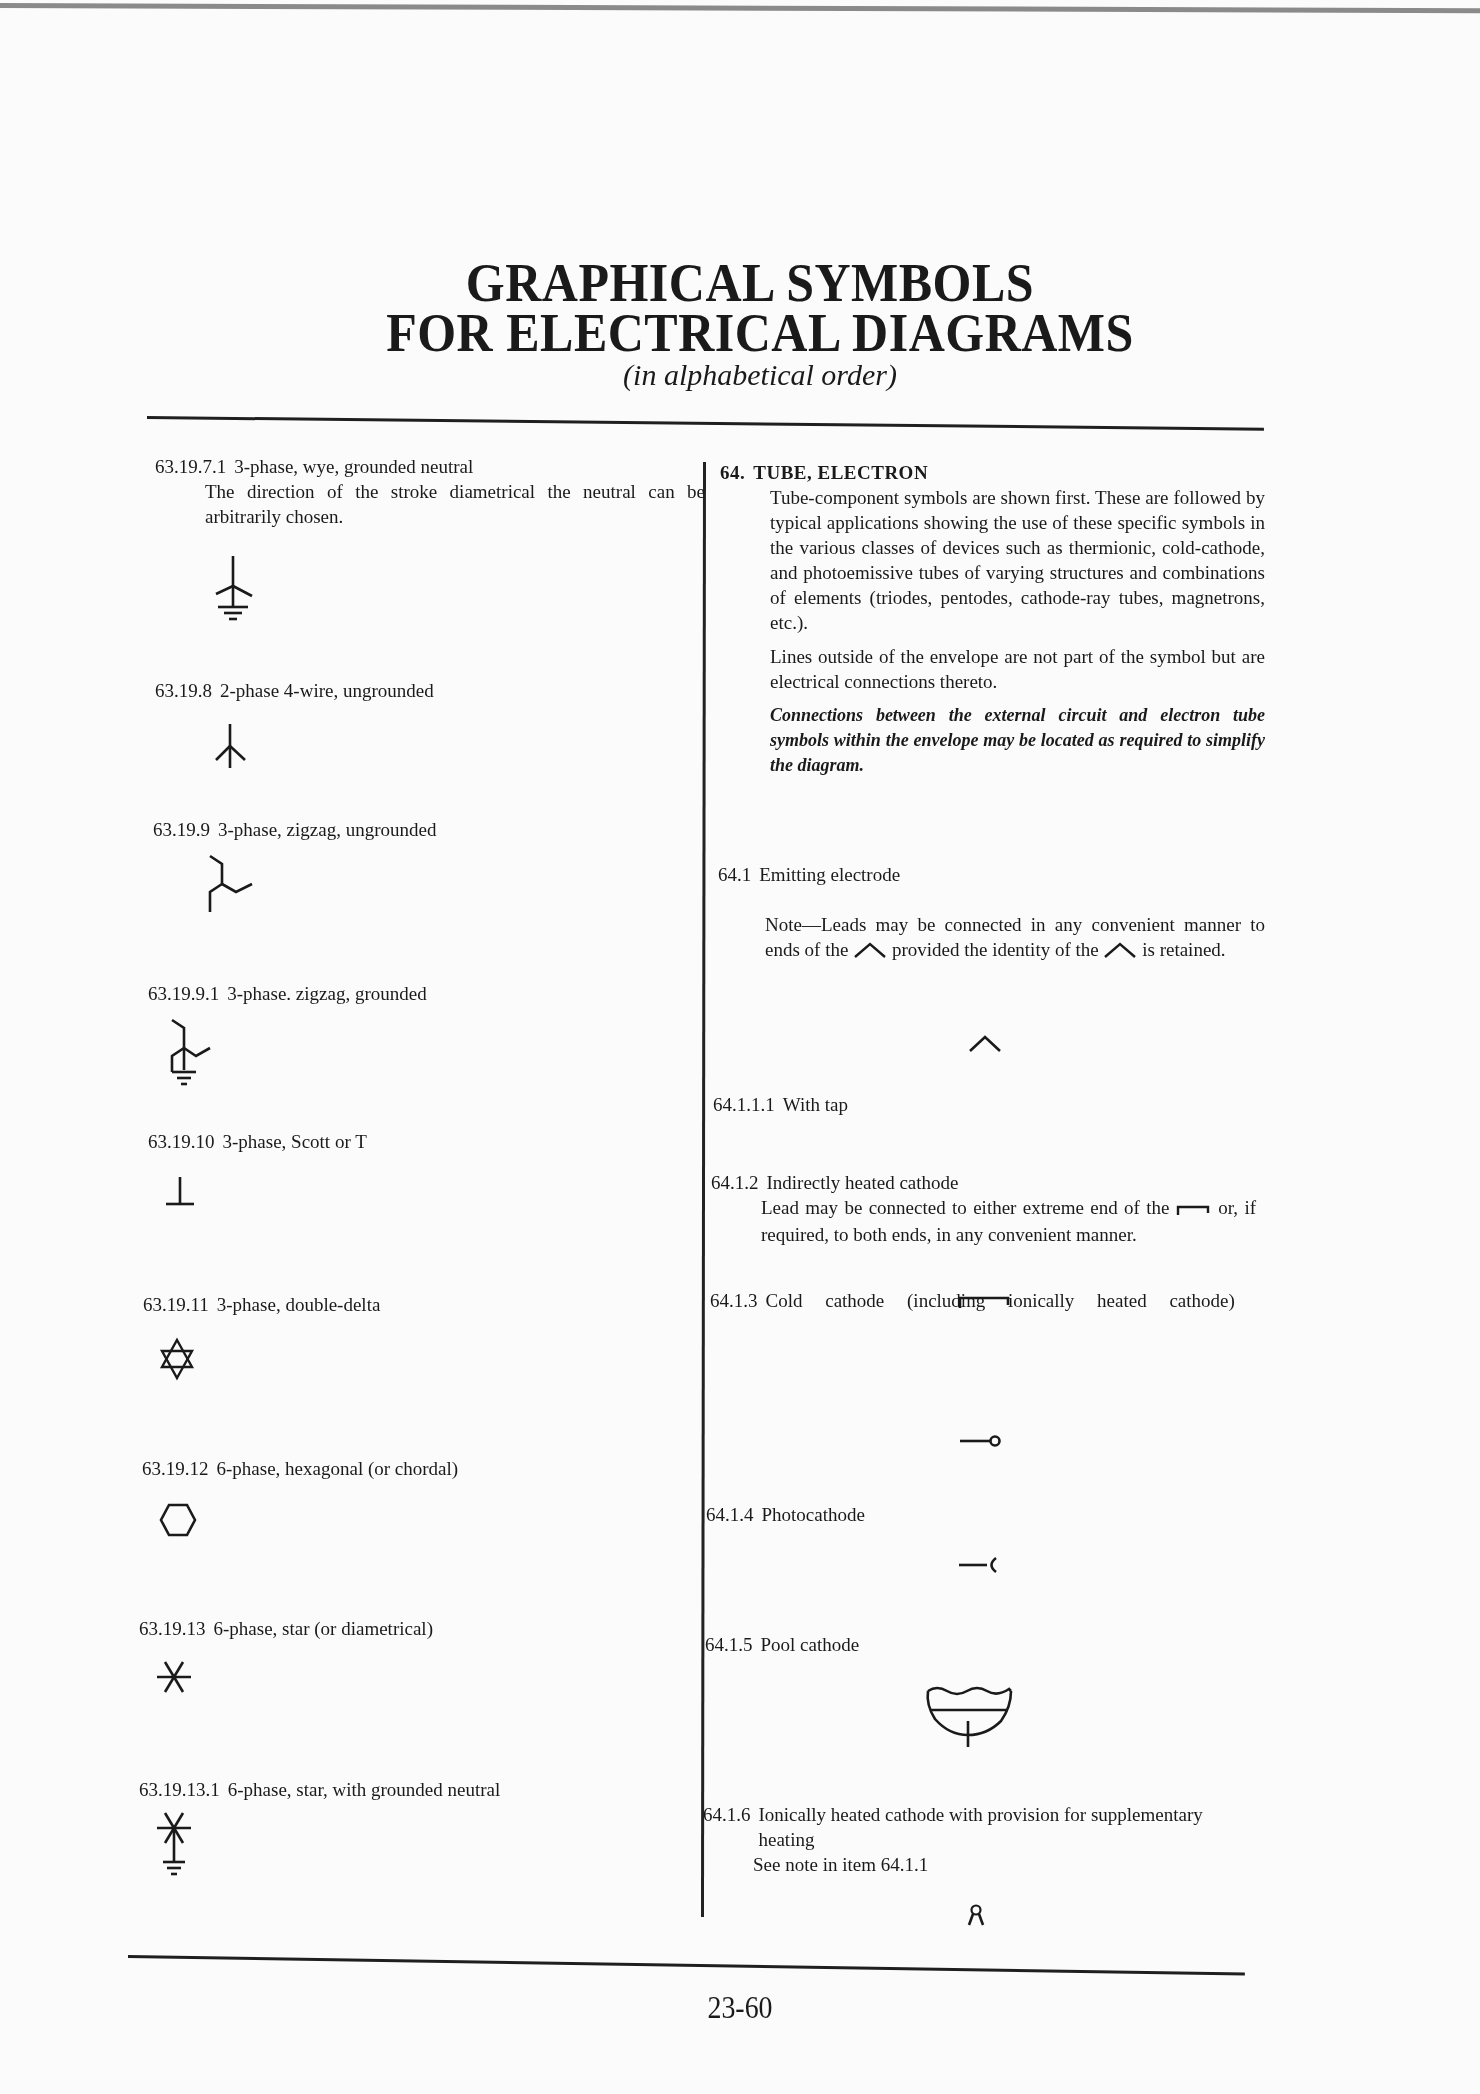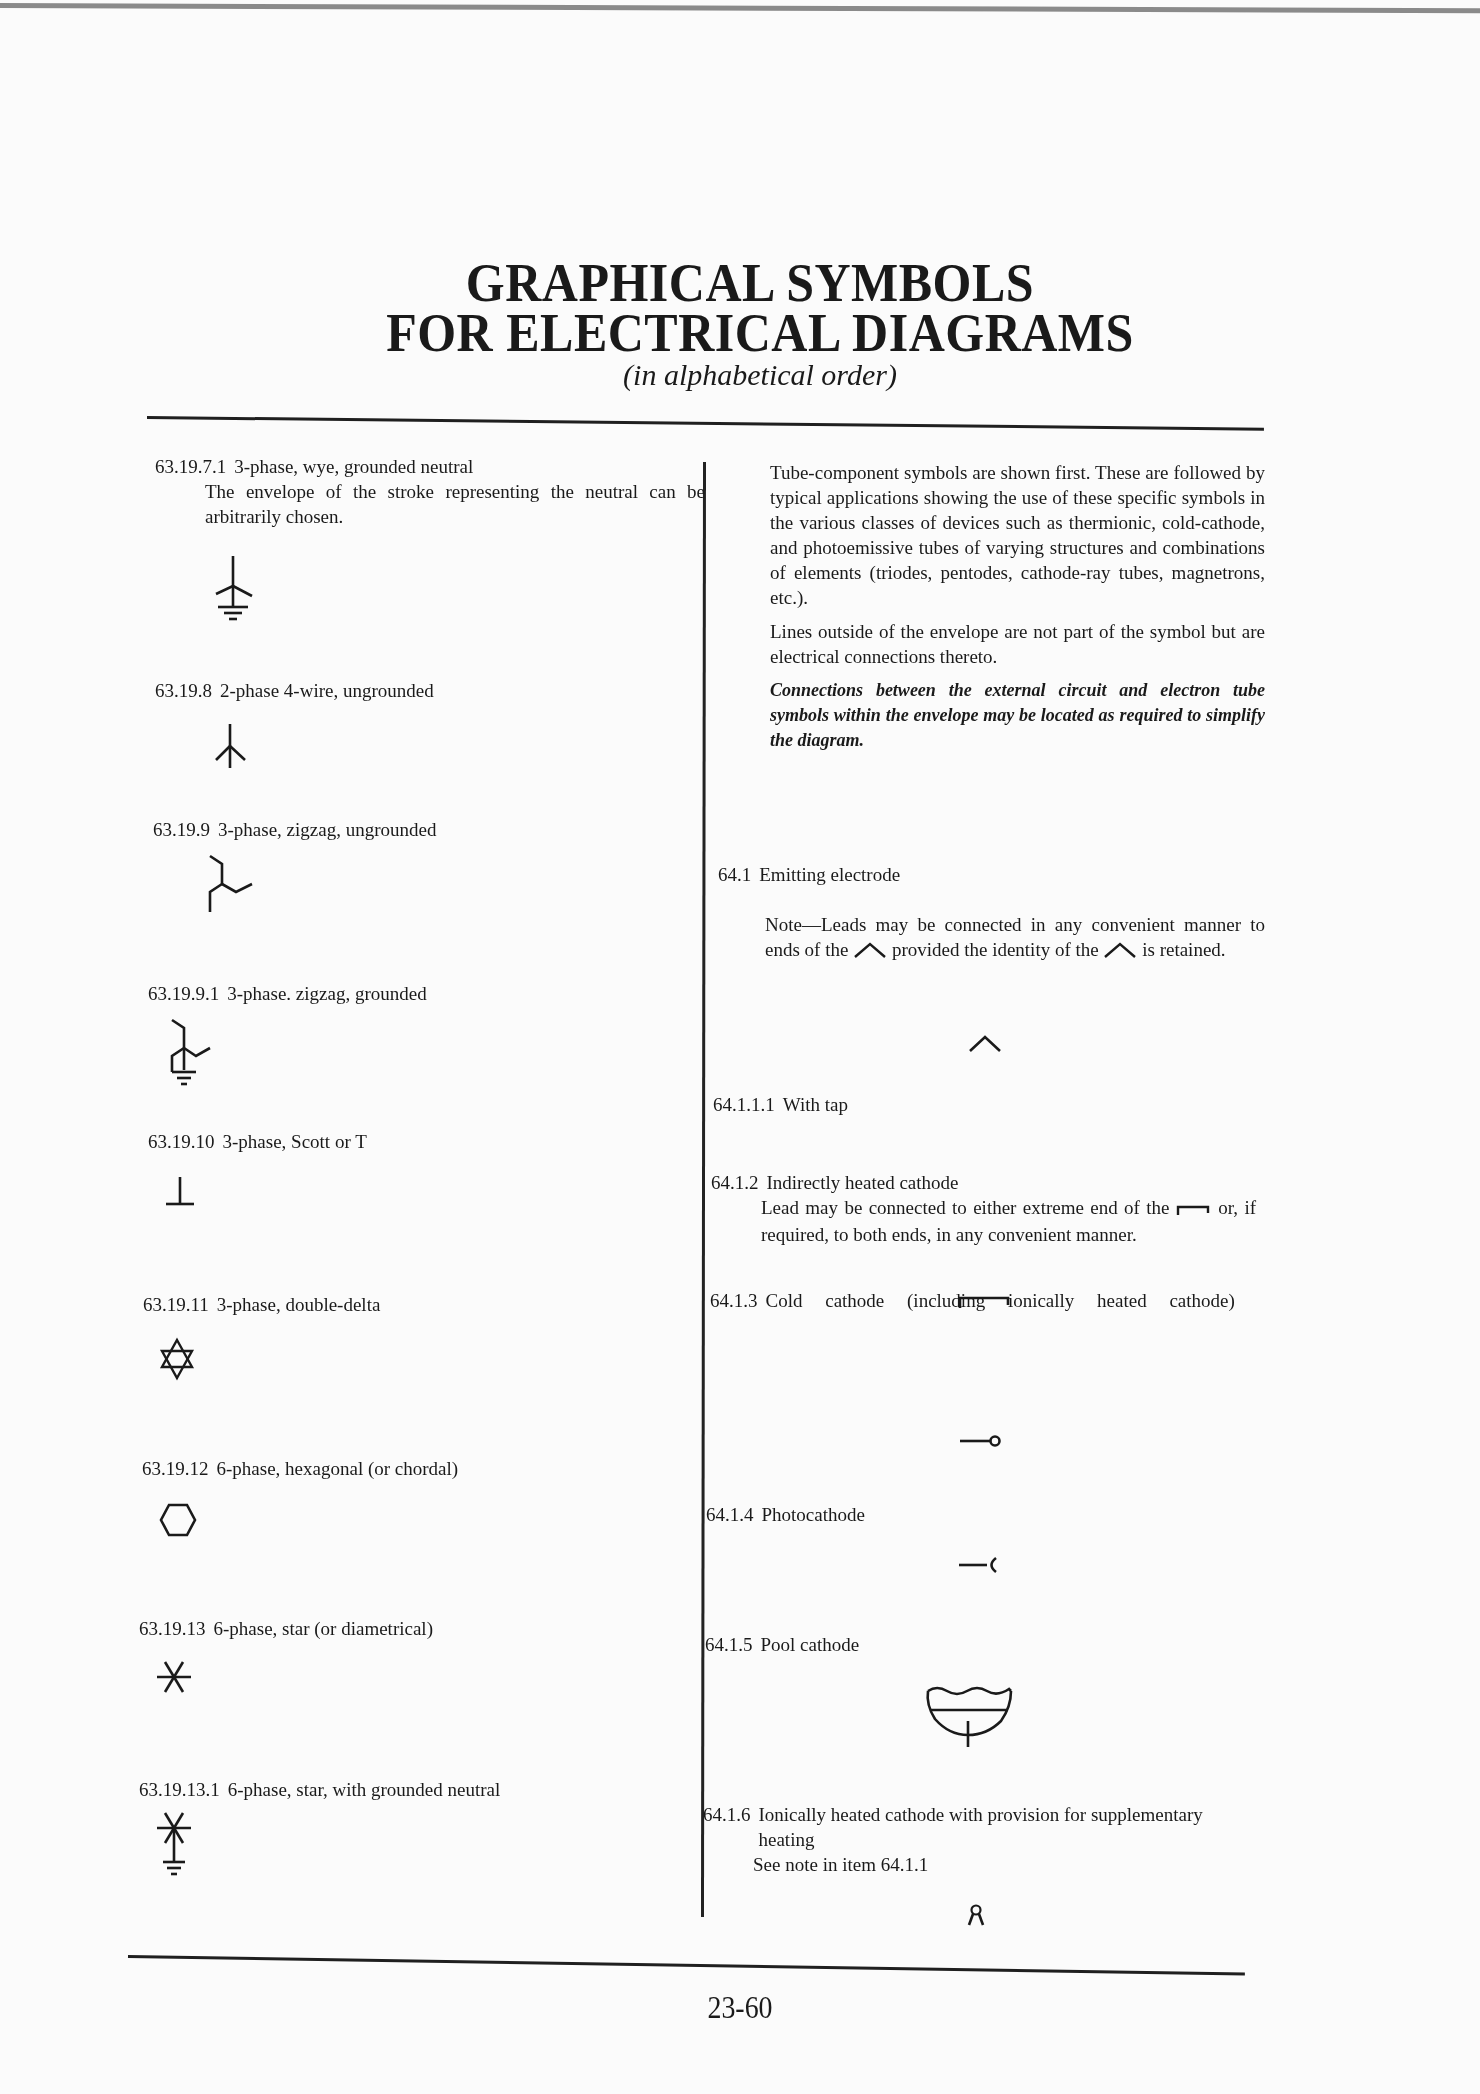--- a/index.html
+++ b/index.html
@@ -175,6 +175,7 @@
 <div class="right">
 
   <div class="entry" style="left:720px; top:460px; width:545px;">
+    <span class="head heading-bold"><span class="num">64.</span><span>TUBE, ELECTRON</span></span>
     <span class="desc" style="padding-left:50px;">Tube-component symbols are shown first. These are followed by typical applications showing the use of these specific symbols in the various classes of devices such as thermionic, cold-cathode, and photoemissive tubes of varying structures and combinations of elements (triodes, pentodes, cathode-ray tubes, magnetrons, etc.).</span>
     <span class="desc" style="padding-left:50px; margin-top:9px;">Lines outside of the envelope are not part of the symbol but are electrical connections thereto.</span>
     <span class="desc italic" style="padding-left:50px; margin-top:9px; font-size:18px;">Connections between the external circuit and electron tube symbols within the envelope may be located as required to simplify the diagram.</span>

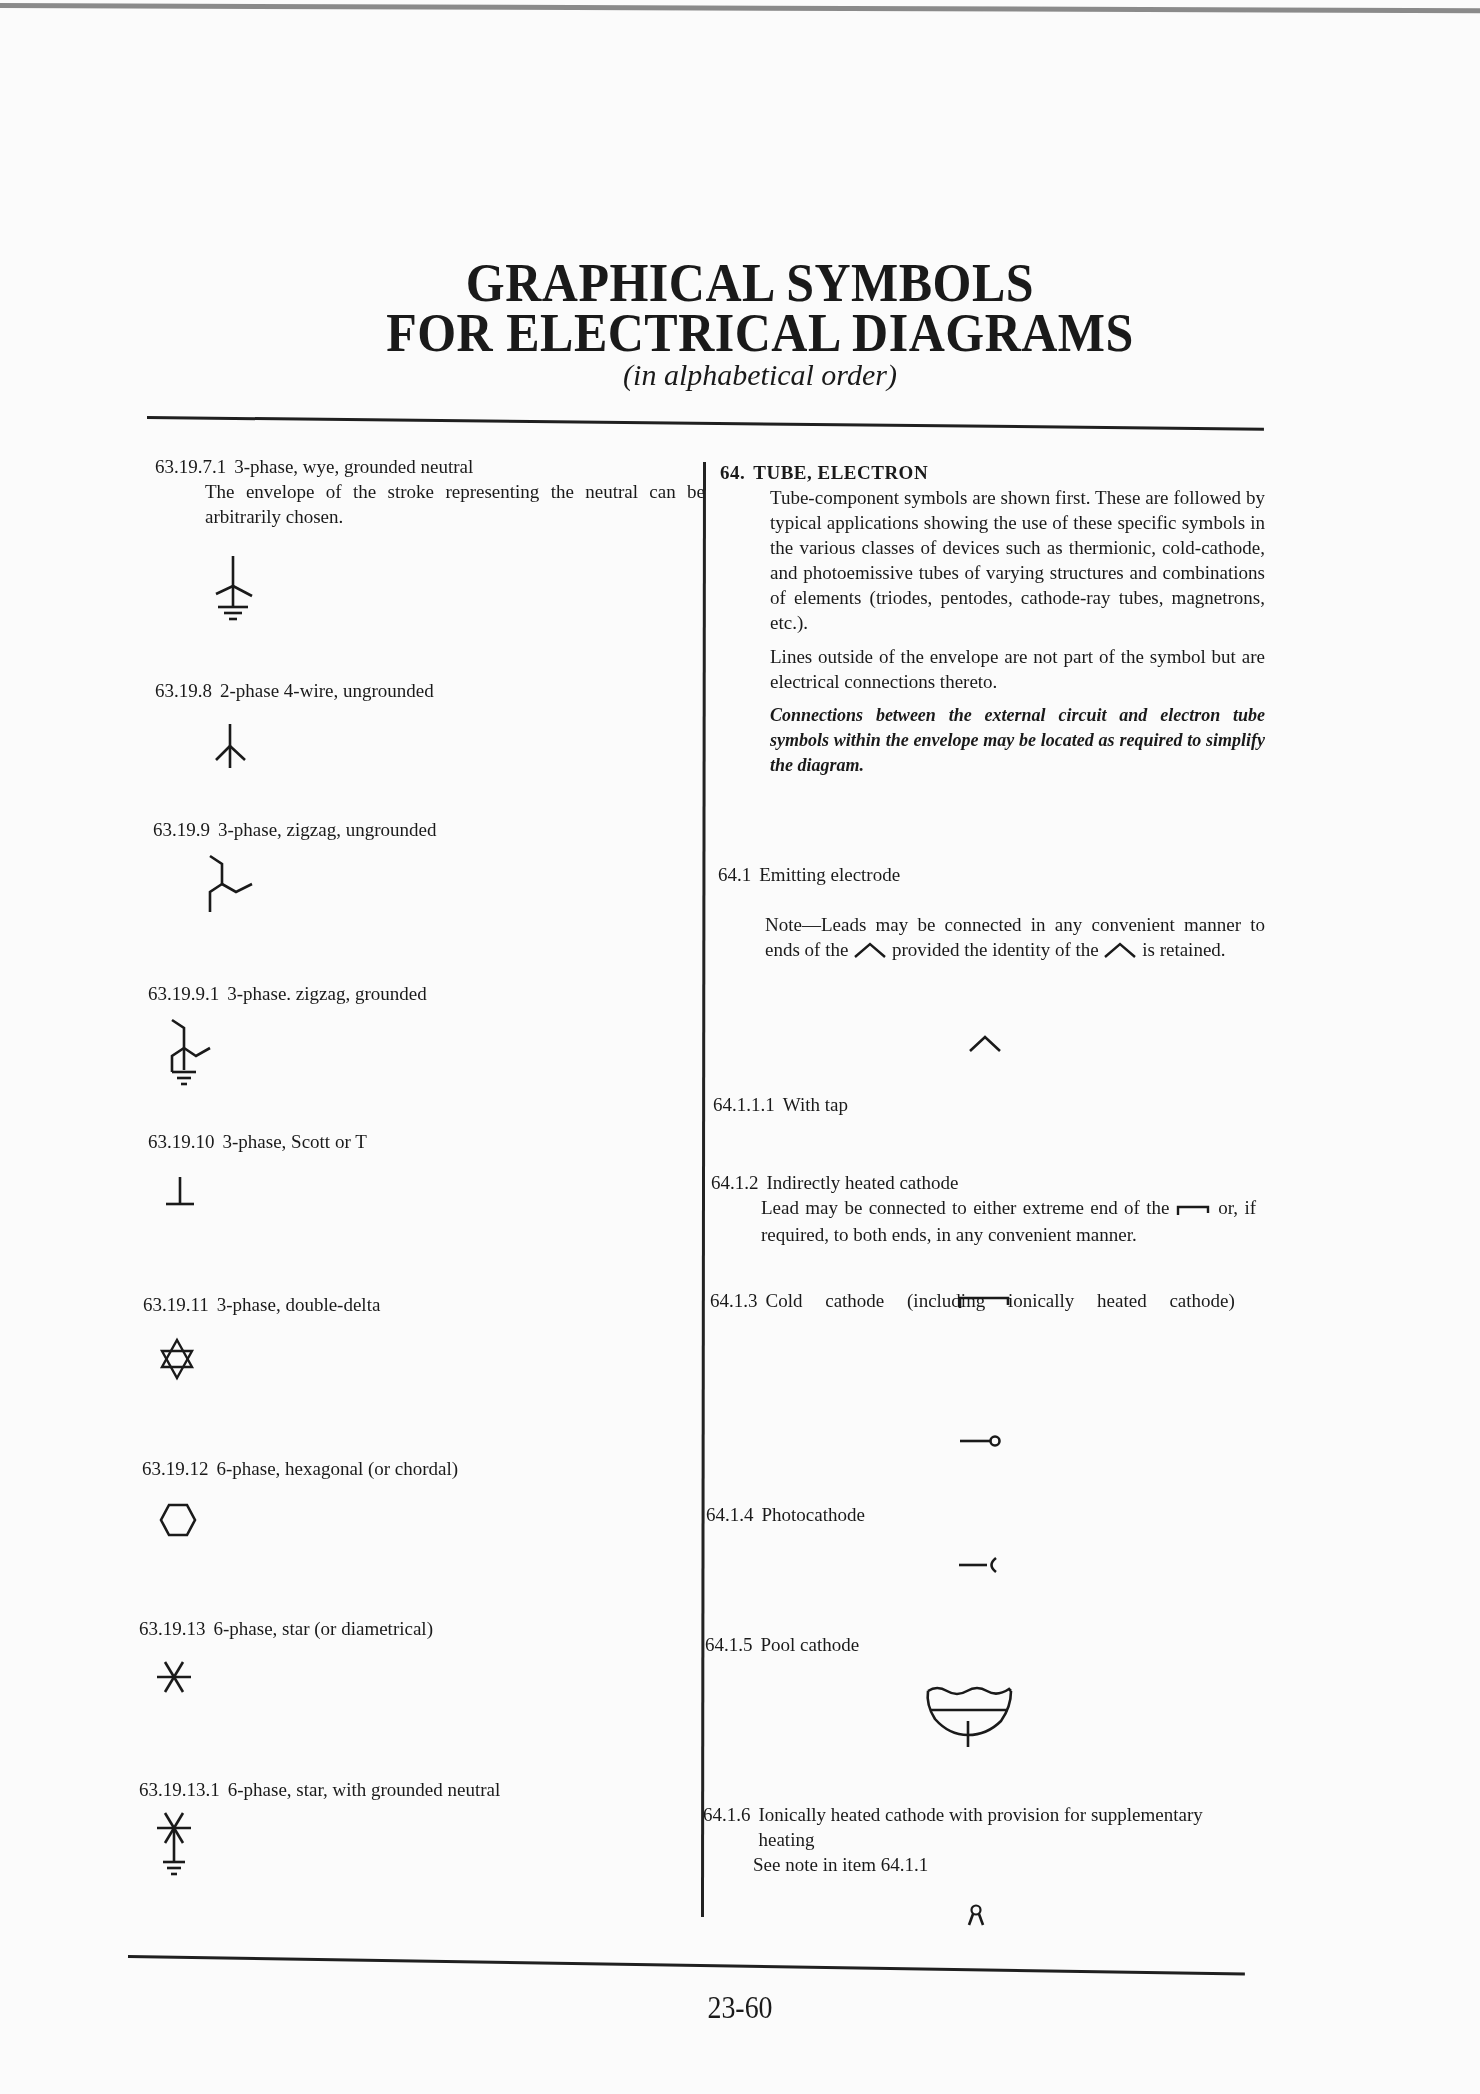--- a/index.html
+++ b/index.html
@@ -67,7 +67,7 @@
 
   <div class="entry" style="left:155px; top:454px;">
     <span class="head"><span class="num">63.19.7.1</span><span>3-phase, wye, grounded neutral</span></span>
-    <span class="desc" style="padding-left:50px; width:500px;">The envelope of the stroke representing the neutral can be arbitrarily chosen.</span>
+    <span class="desc" style="padding-left:50px; width:500px;">The direction of the stroke diametrical the neutral can be arbitrarily chosen.</span>
   </div>
   <div class="sym" style="left:208px; top:556px;">
     <svg width="50" height="70">

